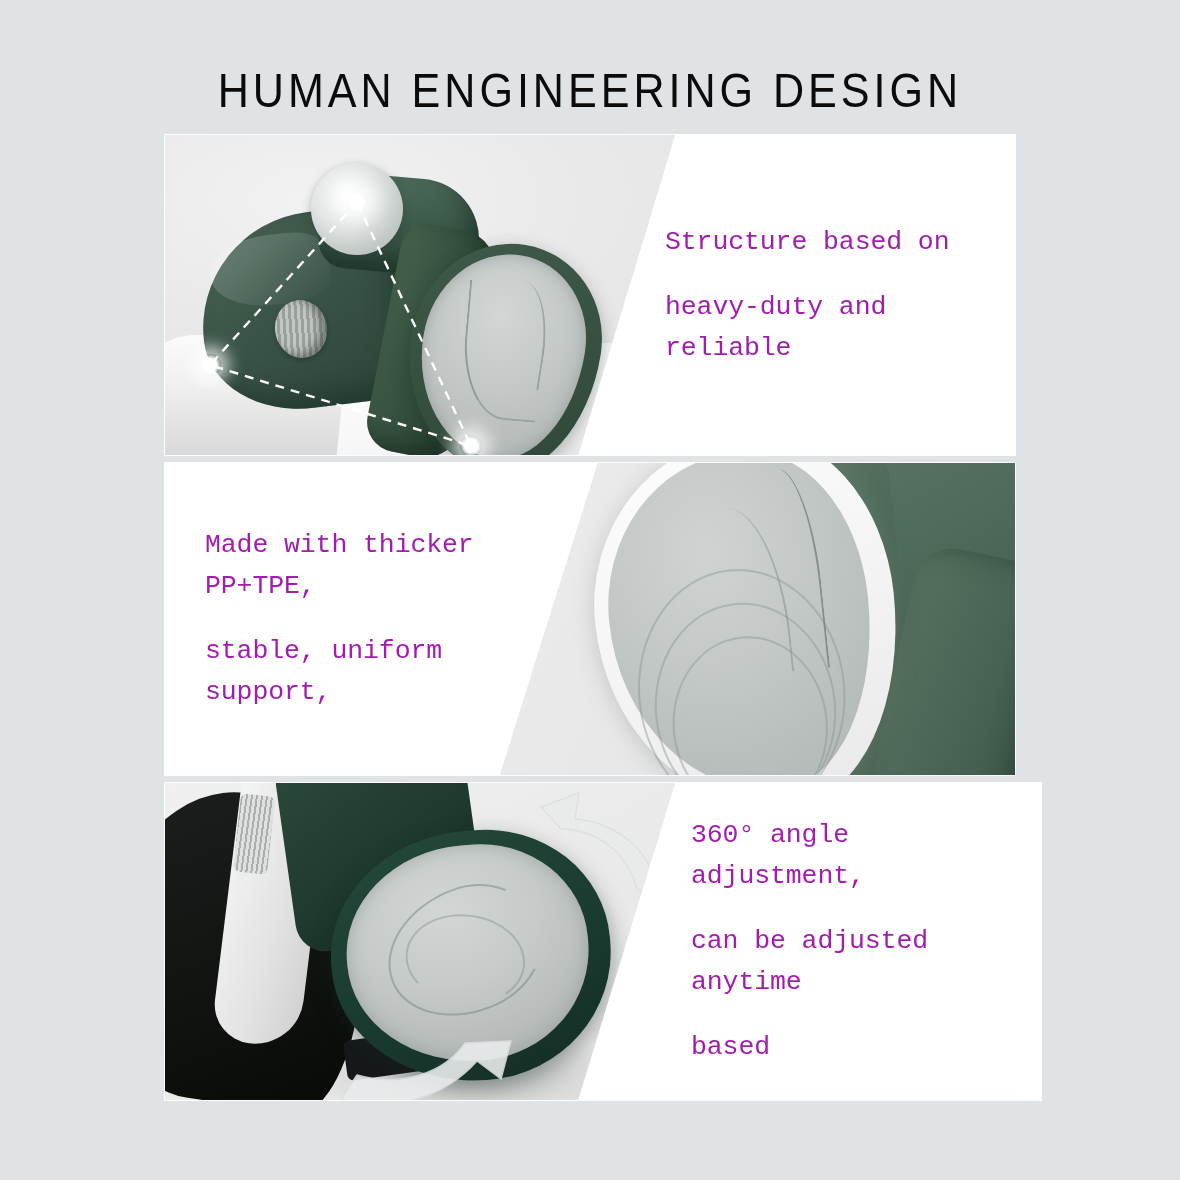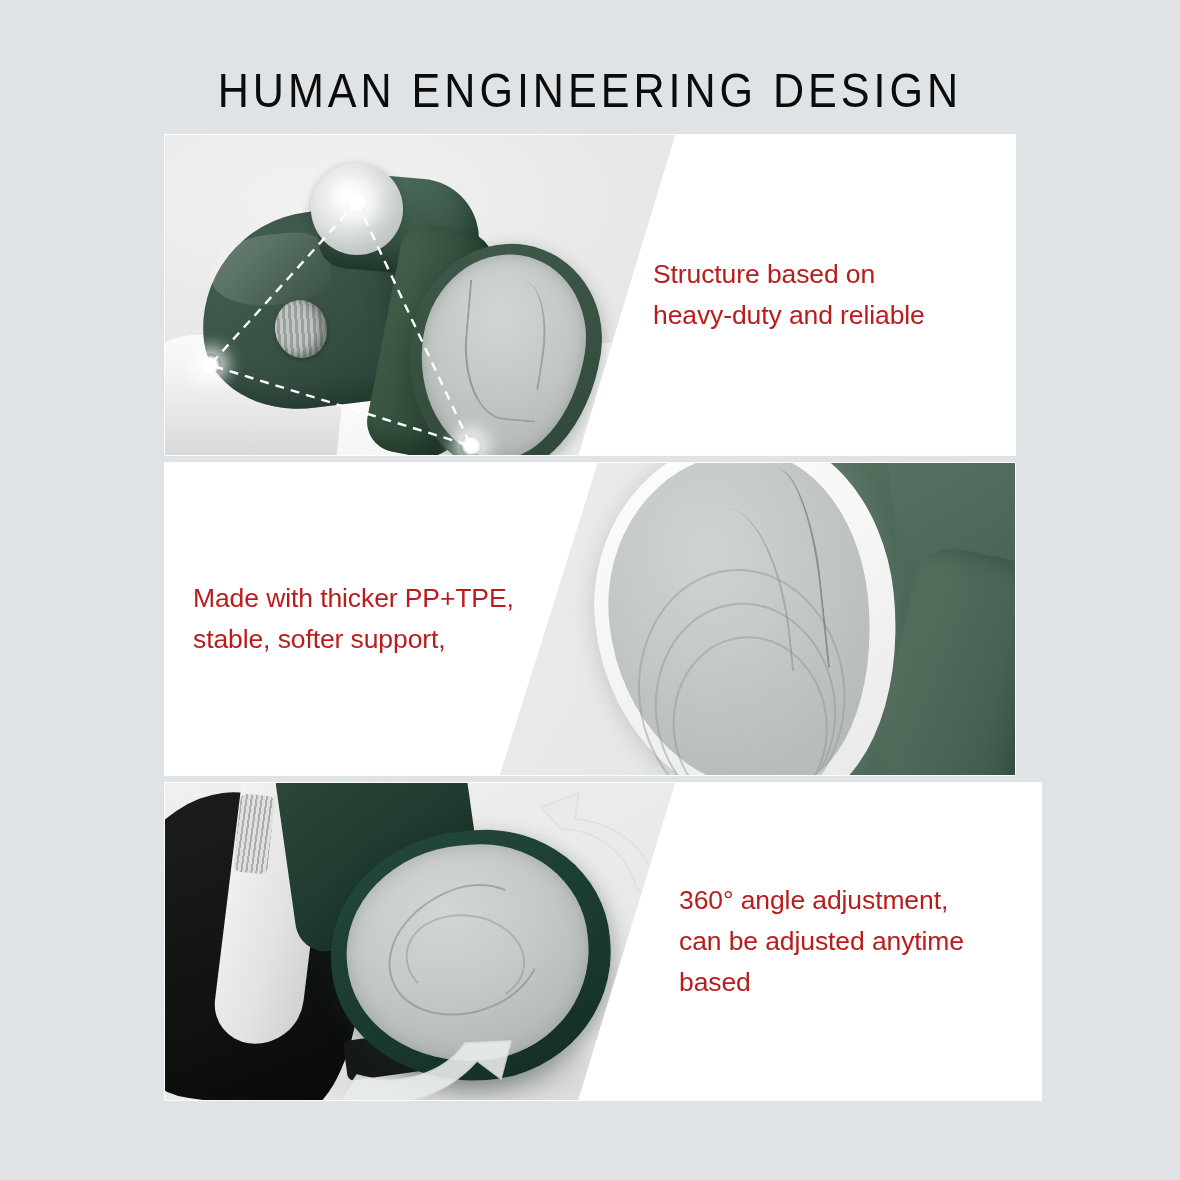--- a/index.html
+++ b/index.html
@@ -64,11 +64,11 @@
   .copy.left { left:0;  width:400px; padding-left:28px; padding-right:20px; }
 
   .copy p{
-    margin:0;
-    font-family:Liberation Sans, sans-serif;
+    margin:12px;
+    font-family:Liberation Mono, monospace;
     font-size:26.5px;
     line-height:41px;
-    color:#b91c1c;
+    color:#a21caf;
     letter-spacing:-0.1px;
   }
 

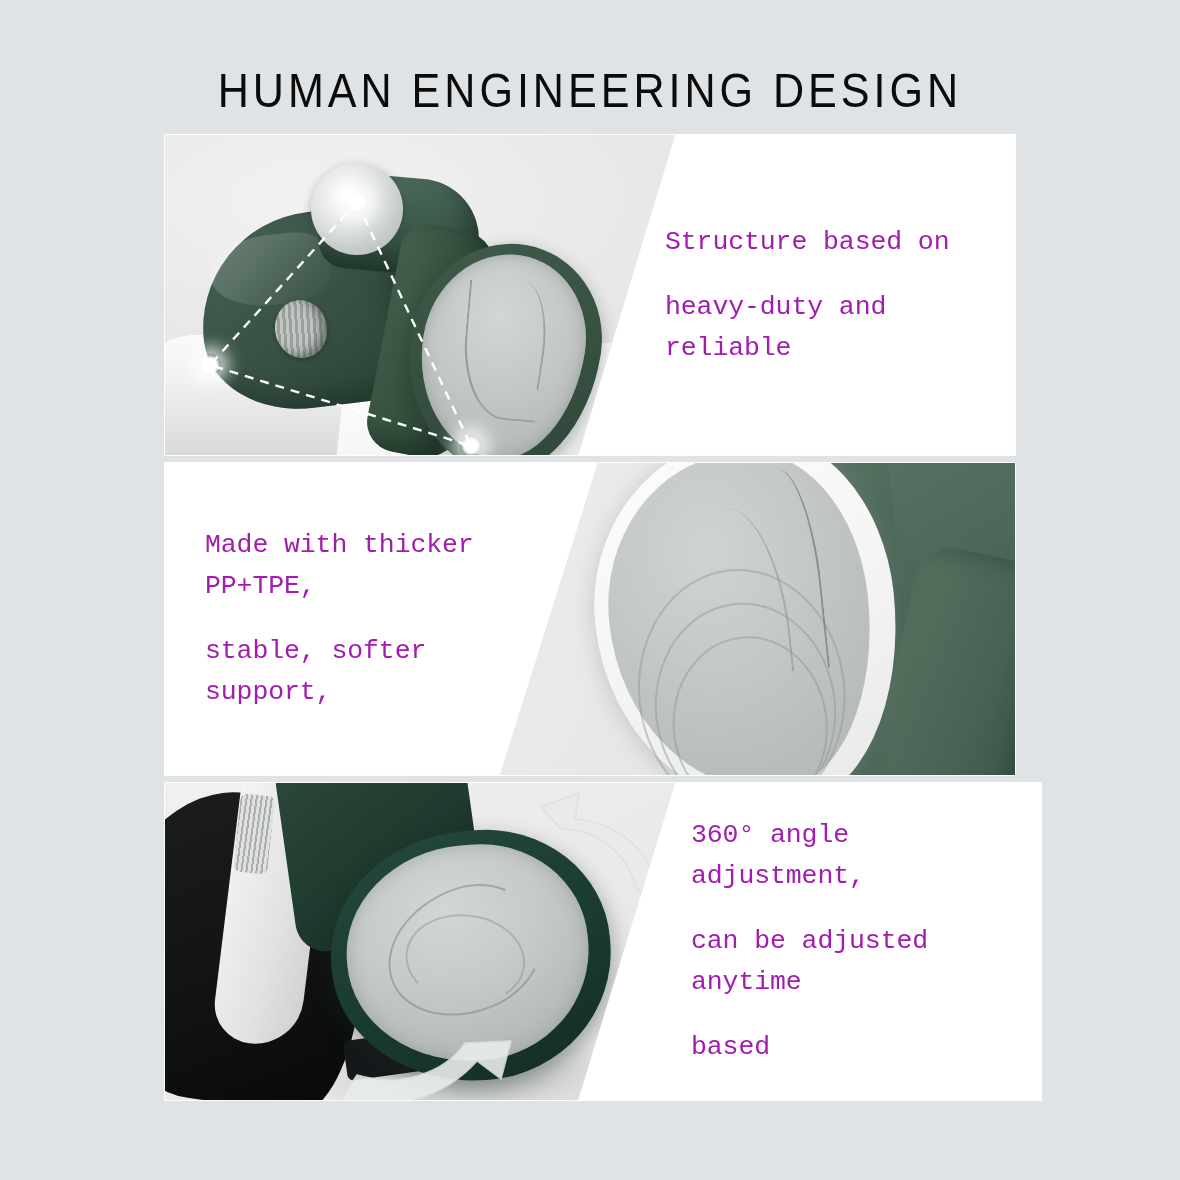--- a/index.html
+++ b/index.html
@@ -358,7 +358,7 @@
 
   <div class="copy left">
     <p>Made with thicker PP+TPE,</p>
-    <p>stable, softer support,</p>
+    <p>stable, uniform support,</p>
   </div>
 
   <div class="photo right">

